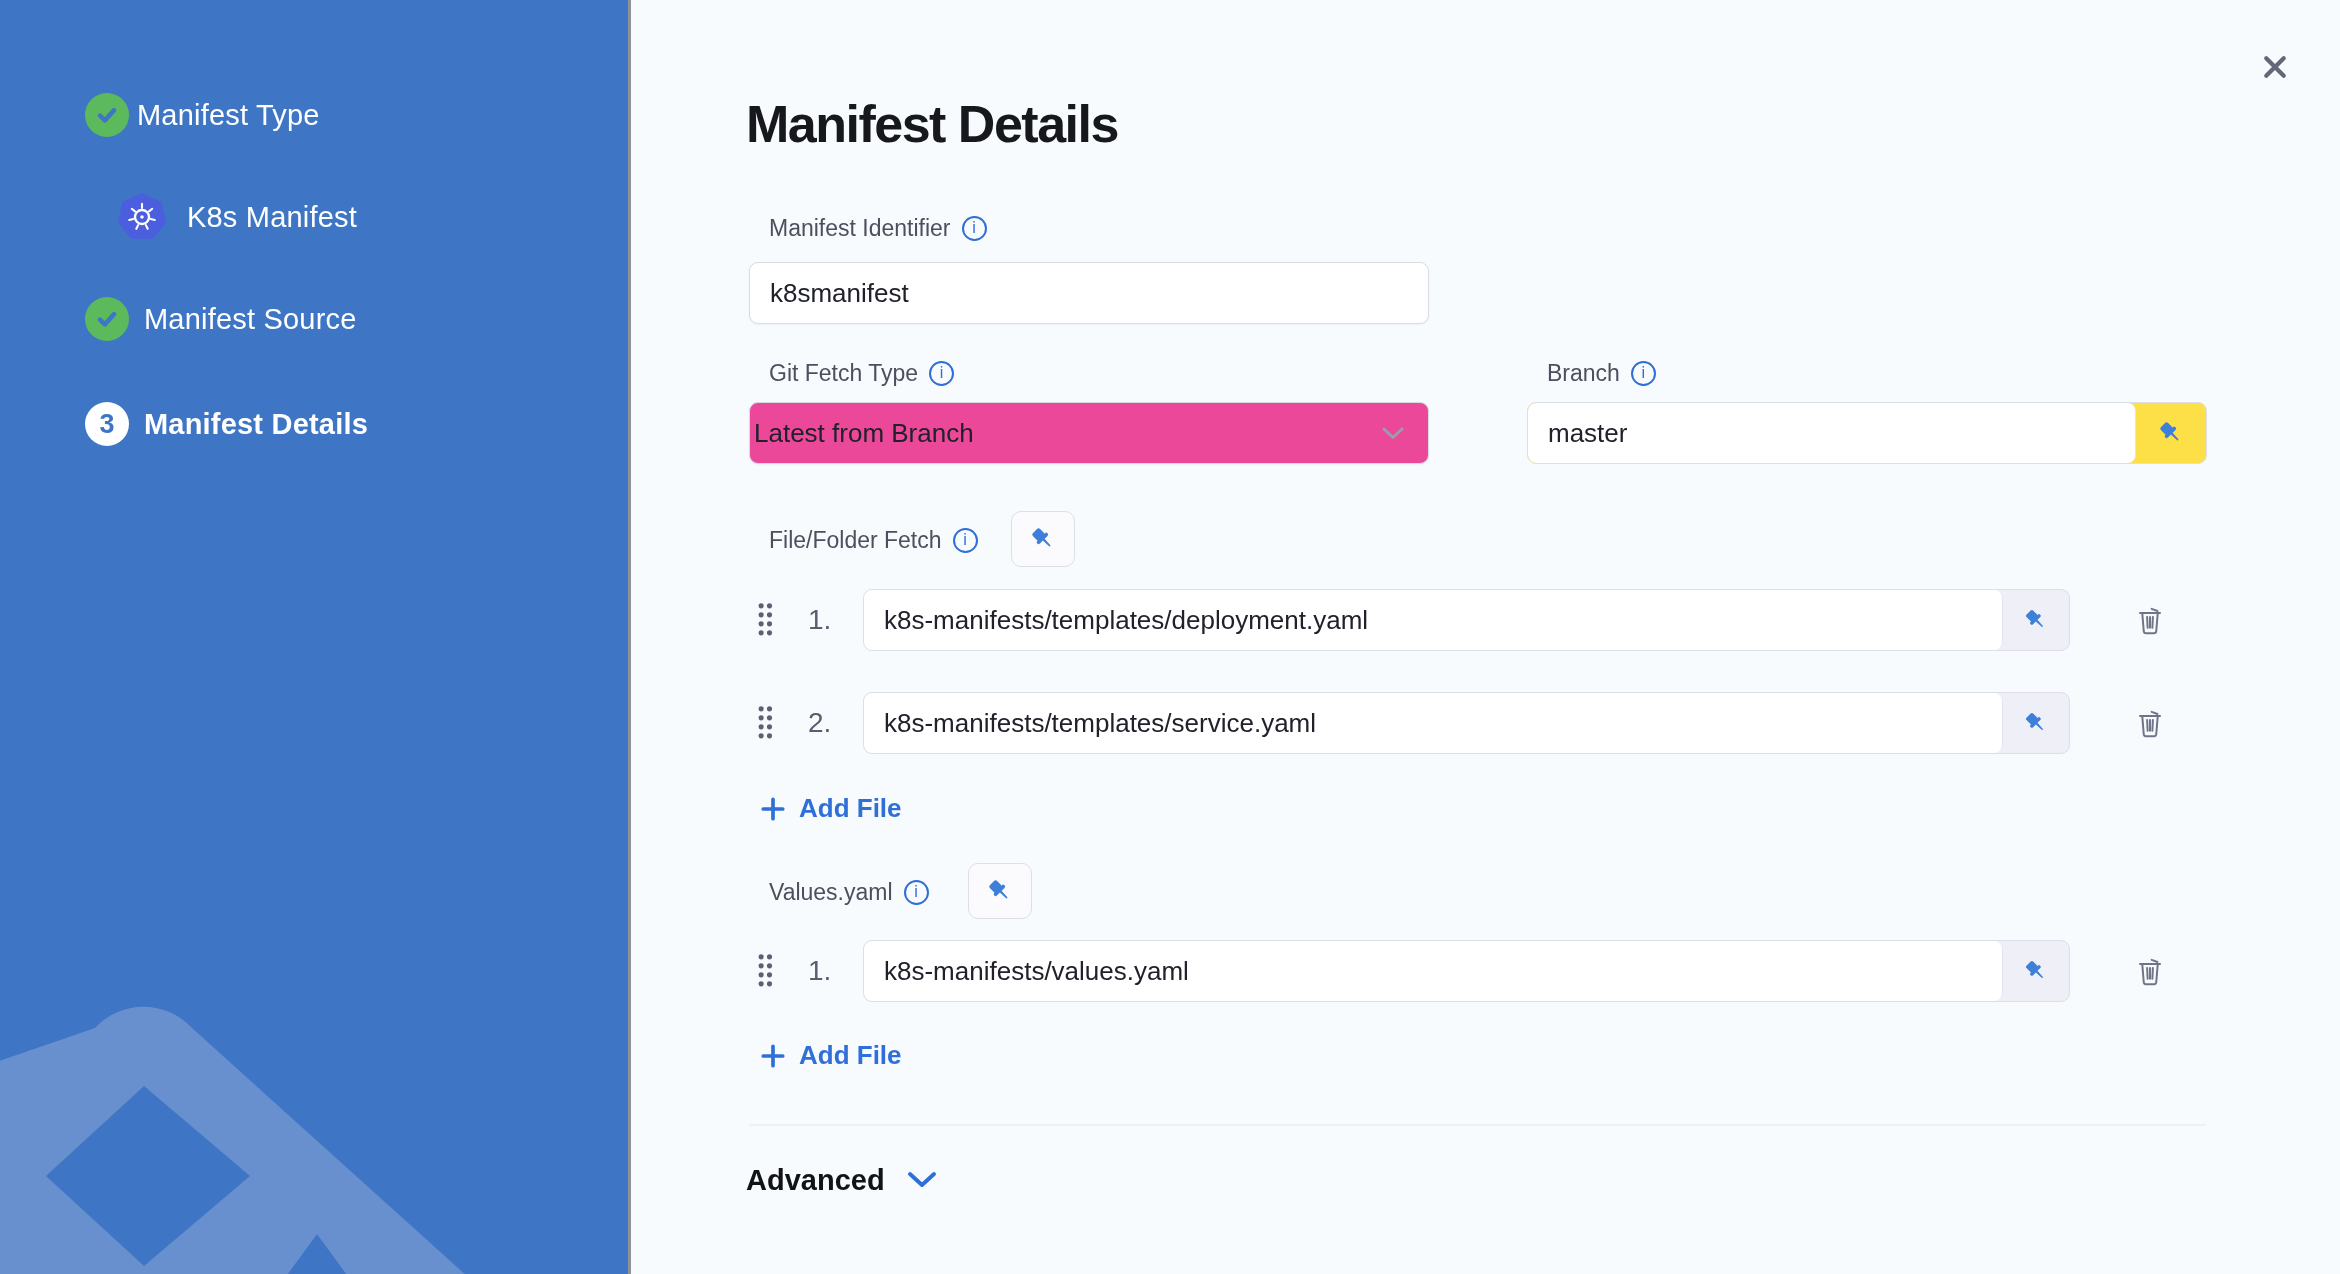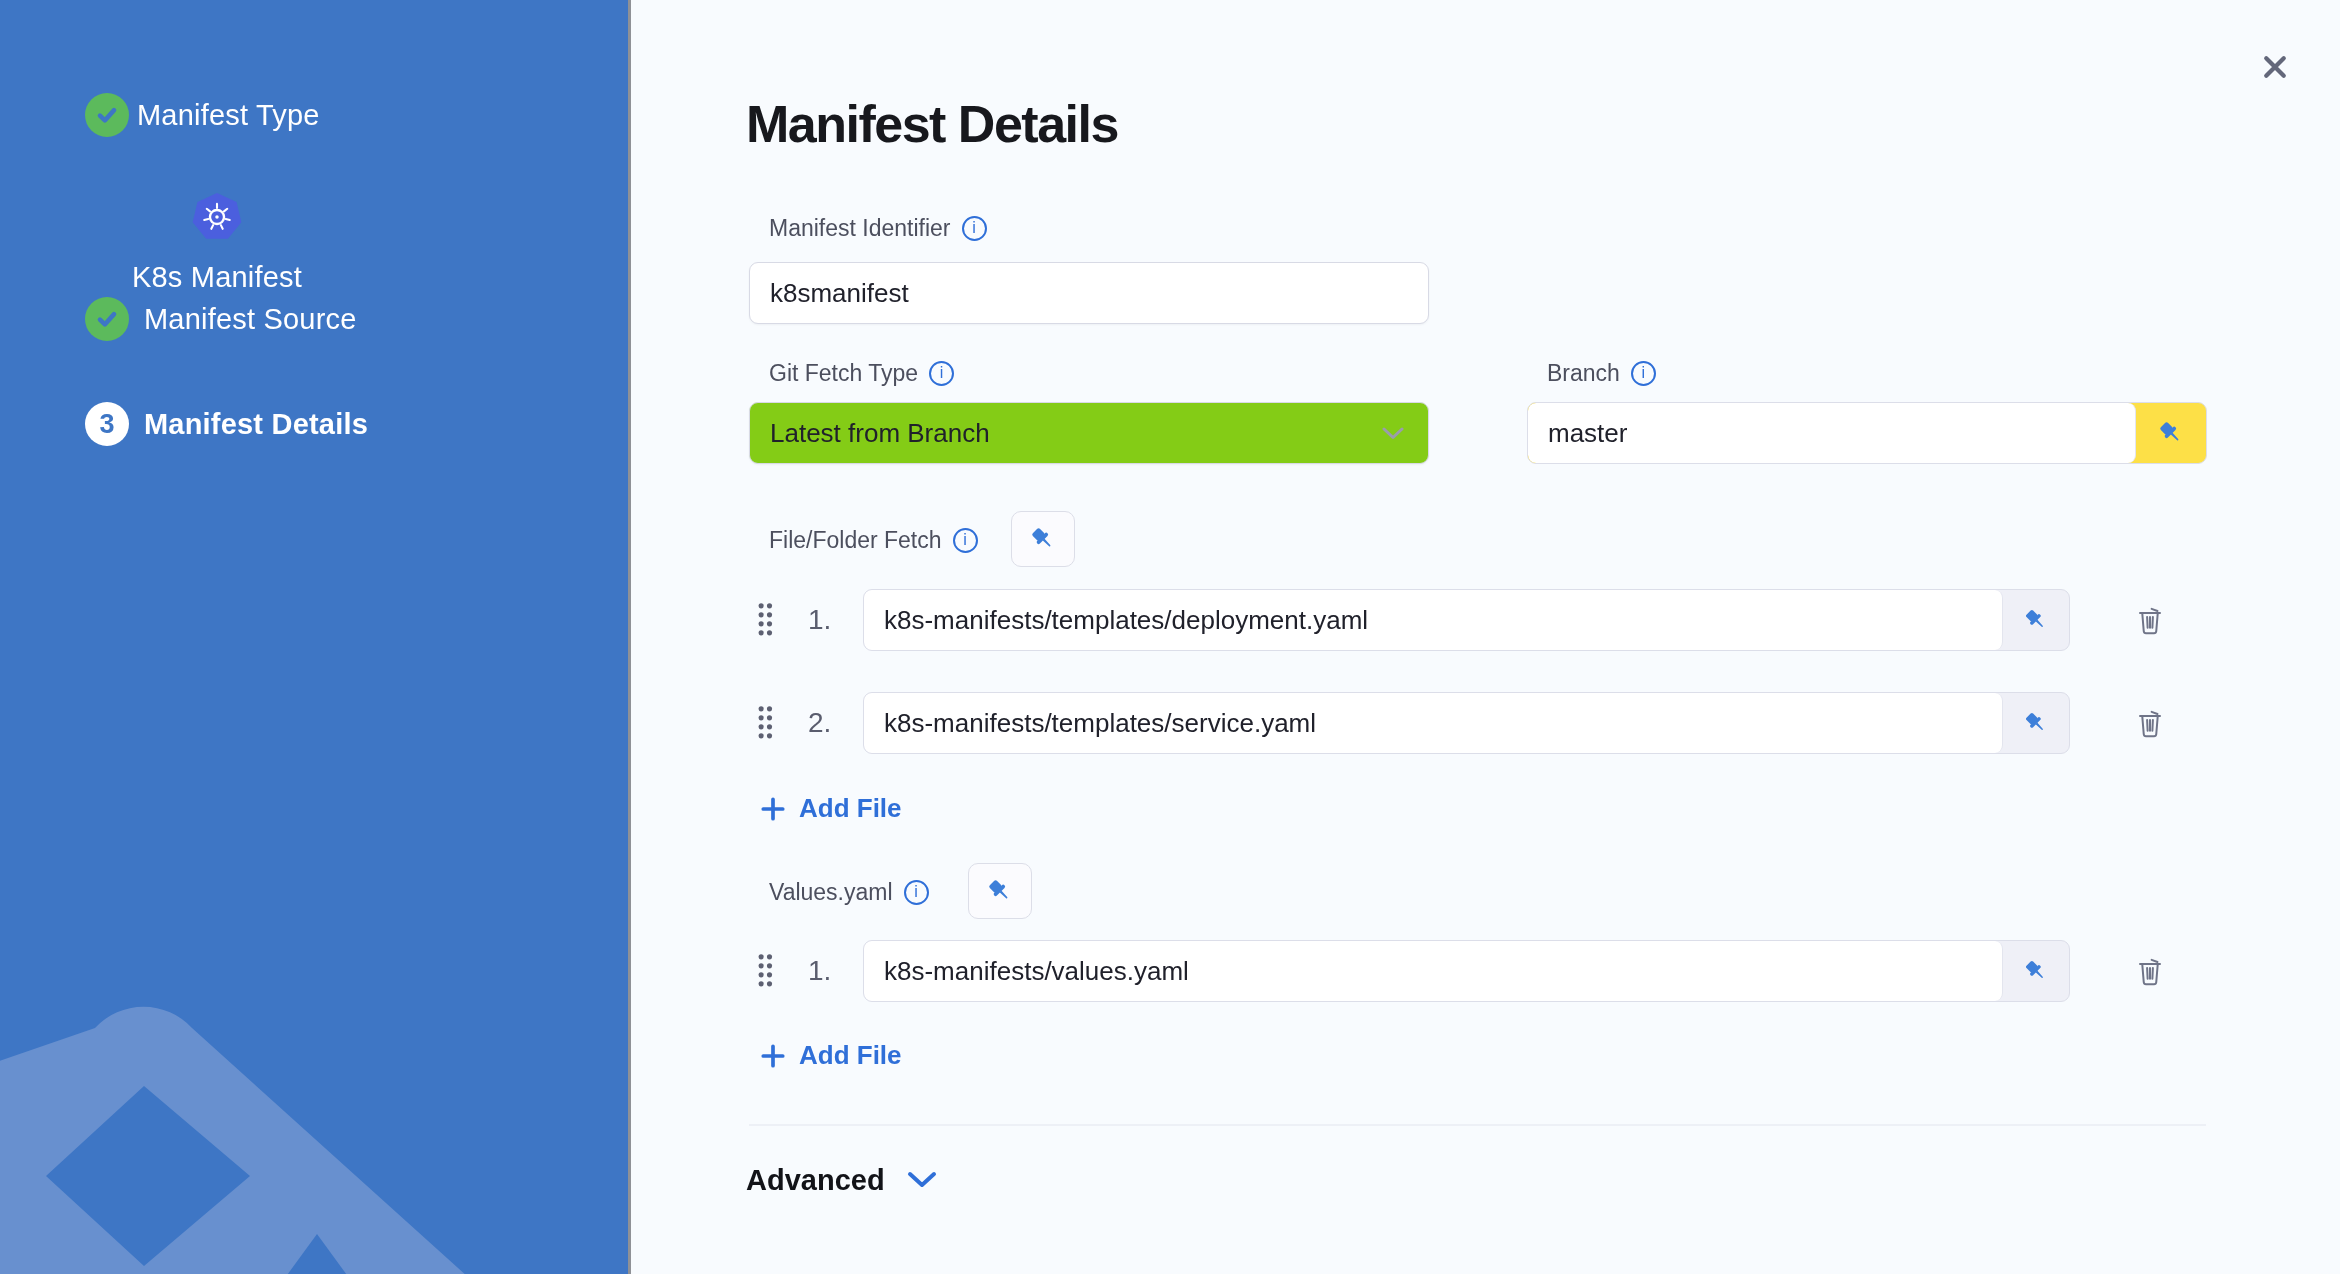--- a/index.html
+++ b/index.html
@@ -85,7 +85,7 @@
       <span class="step-label">Manifest Type</span>
     </div>
 
-    <div class="step" style="left:132px; top:193px; height:48px; gap:20px;flex-direction:column;">
+    <div class="step" style="left:117px; top:193px; height:48px; gap:20px;">
       <span class="k8s-hex">
         <svg width="32" height="32" viewBox="-10 -10 20 20" fill="none" stroke="#FFFFFF">
           <circle cx="0" cy="0" r="4.4" stroke-width="1.5"></circle>

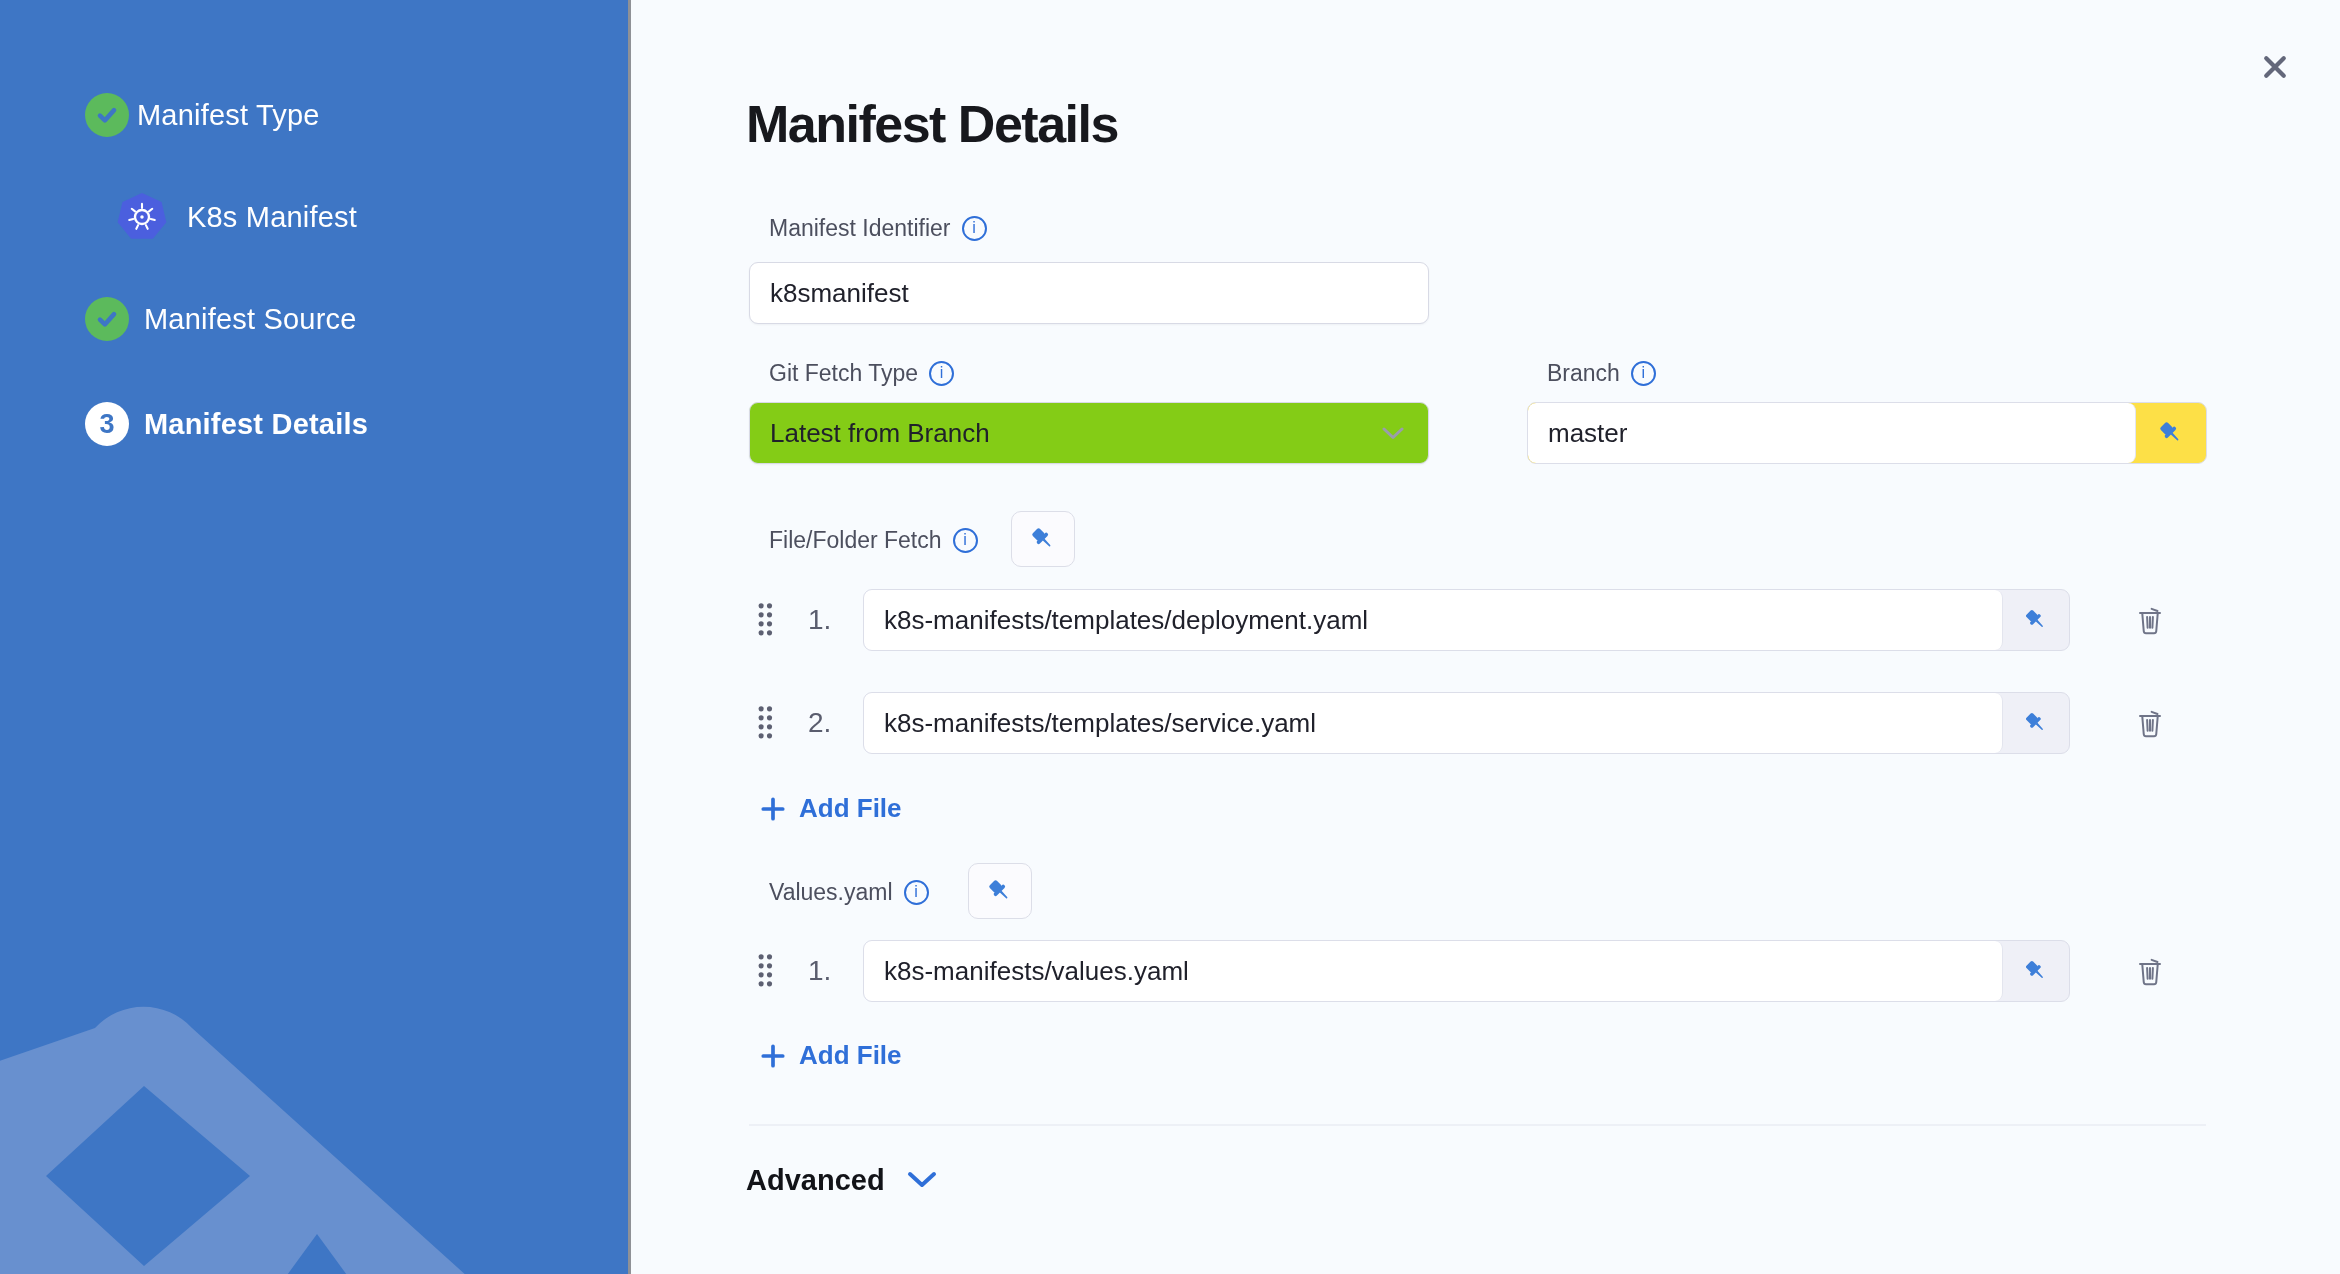--- a/index.html
+++ b/index.html
@@ -32,8 +32,8 @@
                 font-family:"Liberation Sans", sans-serif; font-size:26px; color:#20212B; padding:0 20px;
                 box-shadow:0 1px 2px rgba(40,41,61,0.05); outline:none; }
 
-  .select { position:absolute; height:62px; background:#84cc16; border:1px solid #D8DAE5; border-radius:9px;
-            display:flex; align-items:center; justify-content:space-between; padding:0 24px 0 20px; cursor:pointer;
+  .select { position:absolute; height:62px; background:#ec4899; border:1px solid #D8DAE5; border-radius:9px;
+            display:flex; align-items:center; justify-content:space-between; padding:0 24px 0 4px; cursor:pointer;
             box-shadow:0 1px 2px rgba(40,41,61,0.05); }
   .select-value { font-size:26px; color:#20212B; }
 

